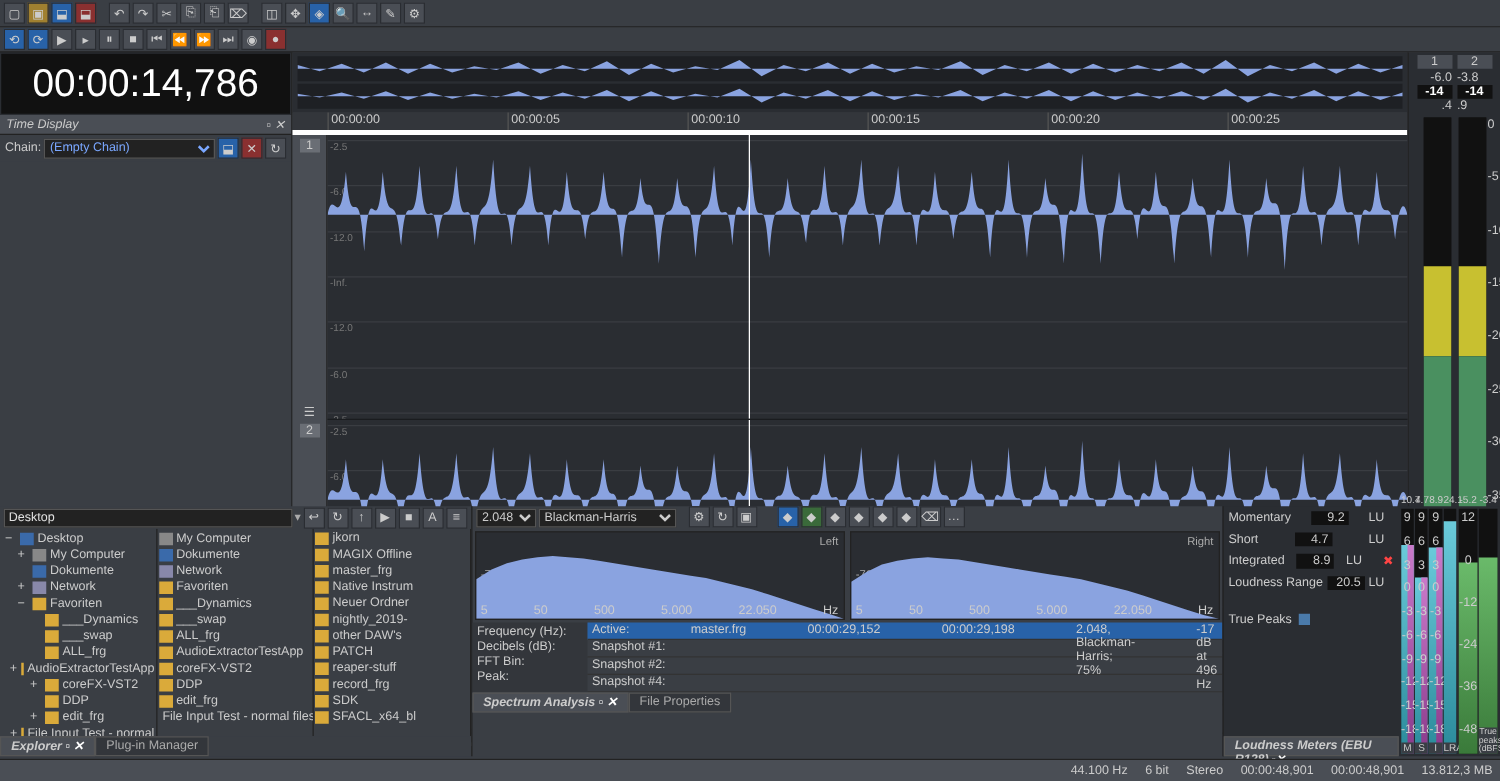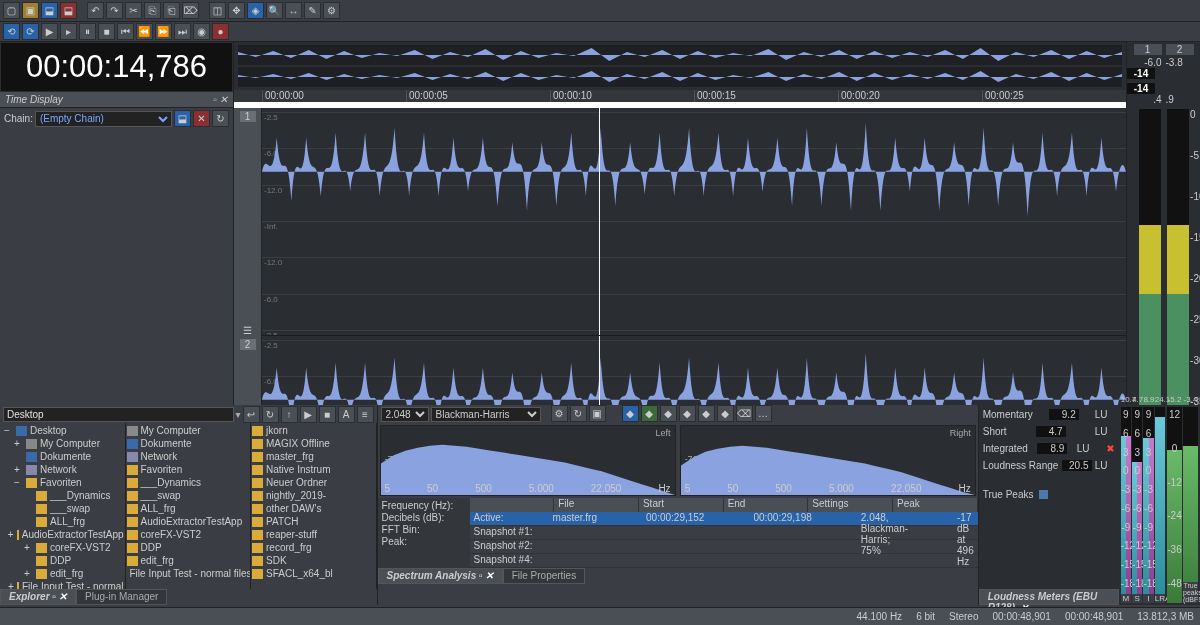--- a/index.html
+++ b/index.html
@@ -47,7 +47,7 @@
 .meterscol{width:74px; background:#2a2d32; border-left:1px solid #222; display:flex; flex-direction:column;}
 .meter-top{display:flex; justify-content:center; gap:4px; padding:2px; font-size:10px;}
 .meter-head-box{background:#4a4e55; width:28px; text-align:center;}
-.meter-vals{display:flex; justify-content:center; gap:4px; font-size:12px; font-weight:bold;flex-direction:column;}
+.meter-vals{display:flex; justify-content:center; gap:4px; font-size:12px; font-weight:bold;}
 .meter-vals .a{color:#fff; background:#111; width:28px; text-align:center;}
 .meter-sm{display:flex; justify-content:center; gap:4px; font-size:9px; color:#aaa;}
 .meter-bars{flex:1; display:flex; justify-content:center; gap:6px; padding:4px 8px;}

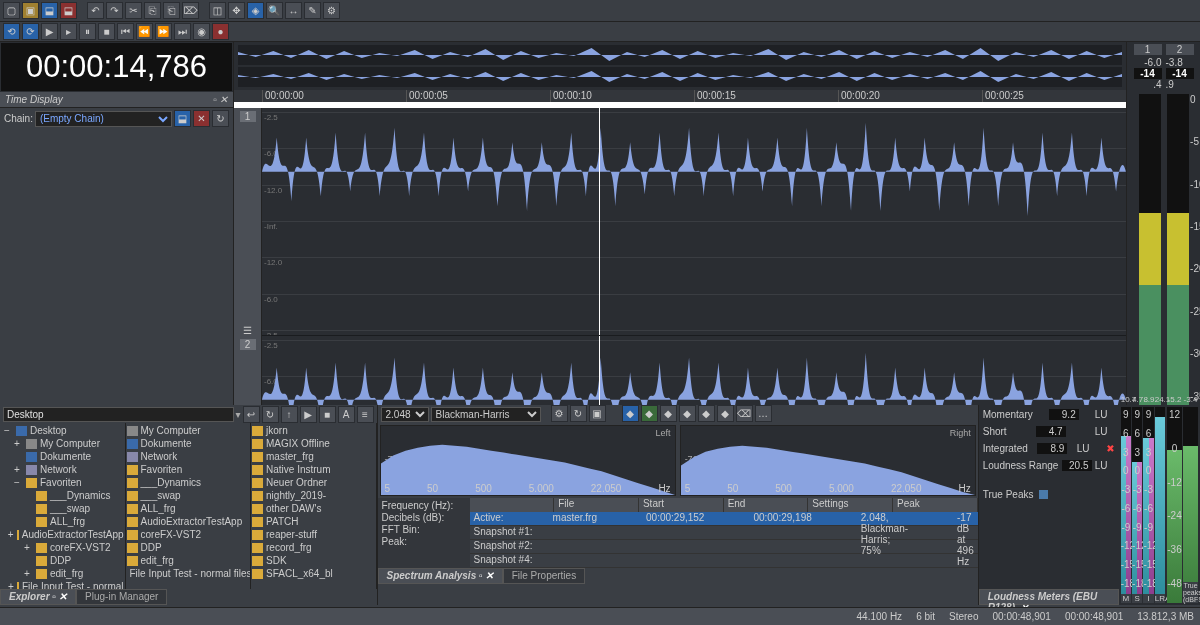--- a/index.html
+++ b/index.html
@@ -23,7 +23,7 @@
 .ov-track{flex:1; background:#1e2024; position:relative; margin:1px 0;}
 .ov-wave{position:absolute; inset:0; display:flex; align-items:center;}
 .ov-wave svg{width:100%; height:100%;}
-.ruler{height:18px; background:#33363b; border-bottom:6px solid #ffffff; display:flex; font-size:9px; color:#aaa; padding-left:28px;}
+.ruler{height:18px; background:#33363b; border-bottom:4px solid #ffffff; display:flex; font-size:9px; color:#aaa; padding-left:28px;}
 .ruler span{flex:1; border-left:1px solid #555; padding-left:2px;}
 .wavepane{flex:1; display:flex; flex-direction:column;}
 .track{flex:1; display:flex;}

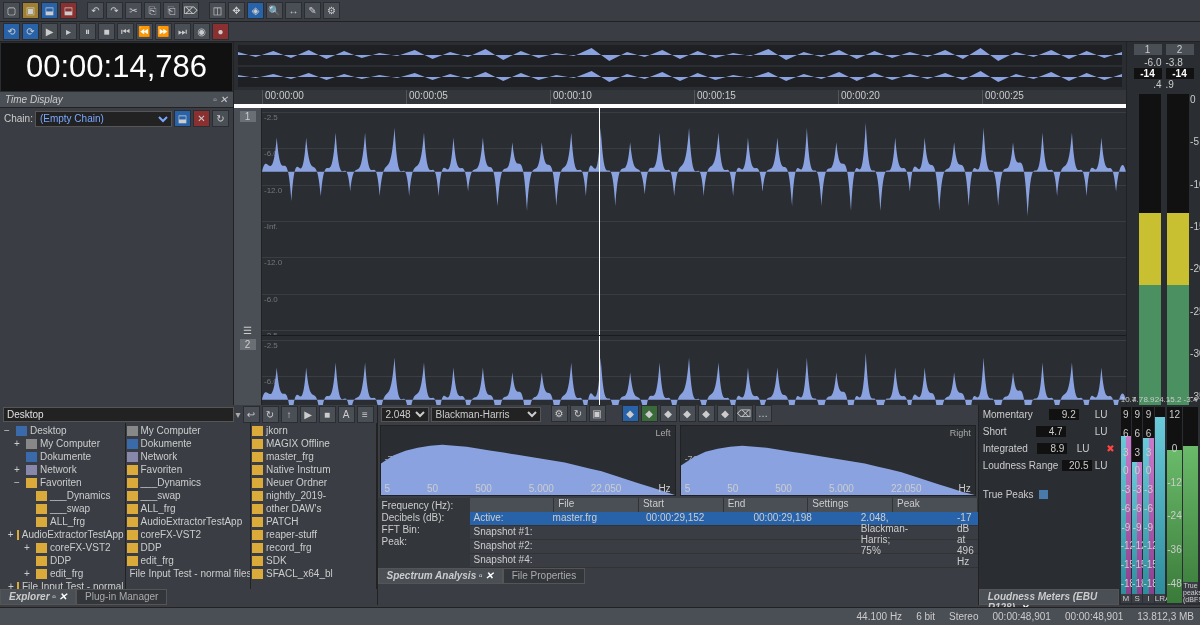--- a/index.html
+++ b/index.html
@@ -575,14 +575,6 @@
           <div>Peak:</div>
       </div>
       <div class="spec-info-r">
-        <div class="spec-hdr">
-            <div></div>
-            <div>File</div>
-            <div>Start</div>
-            <div>End</div>
-            <div>Settings</div>
-            <div>Peak</div>
-          </div>
         <div id="specrows">
             <div class="spec-row sel">
               <div>Active:</div>

